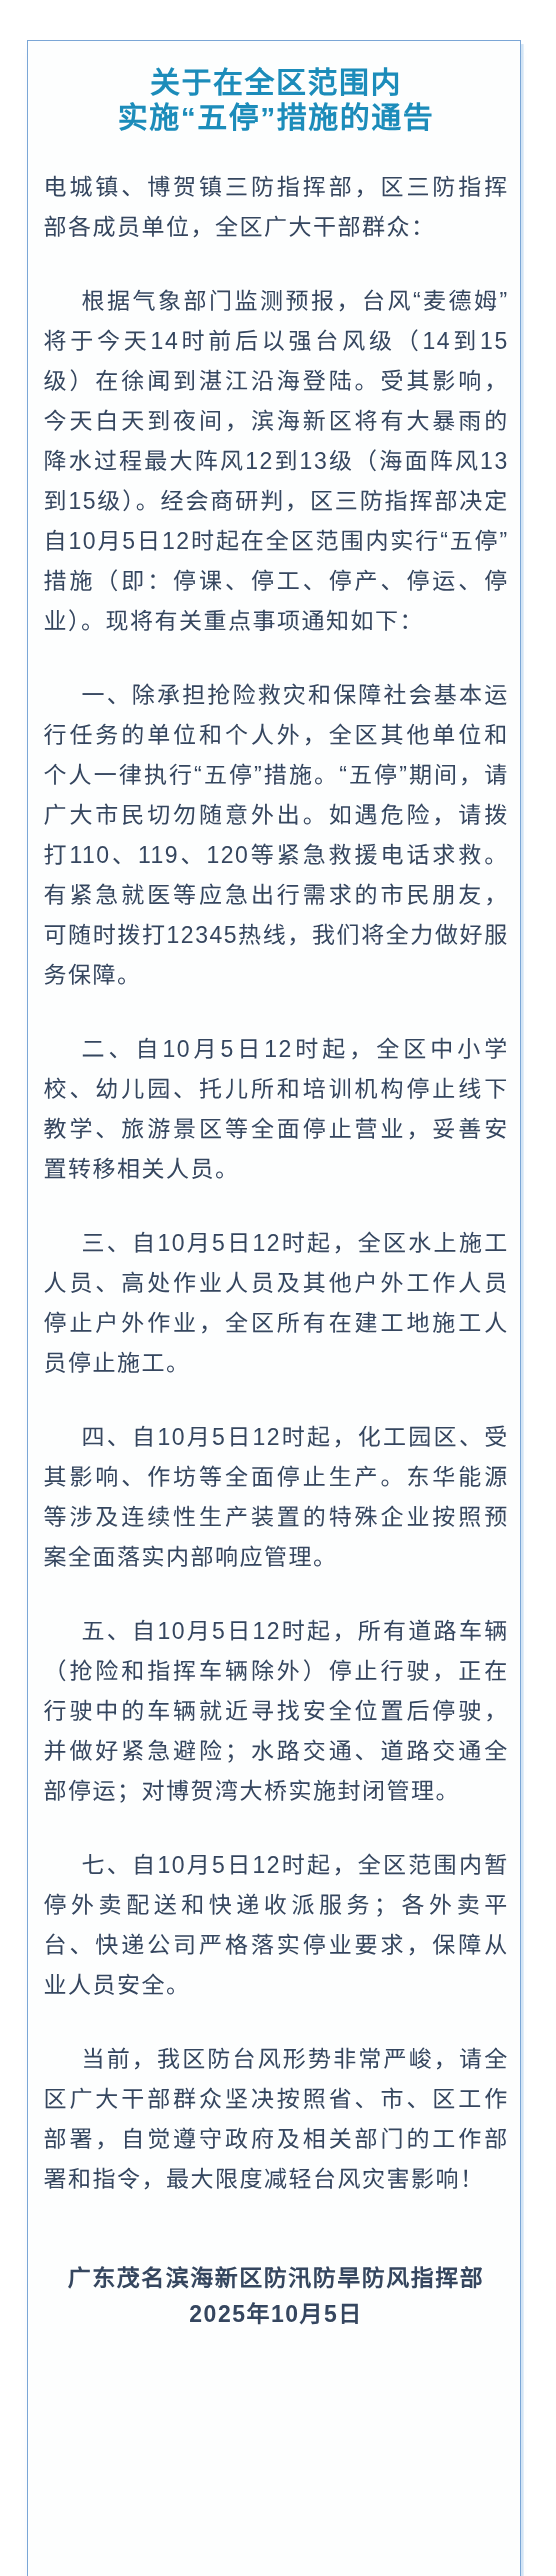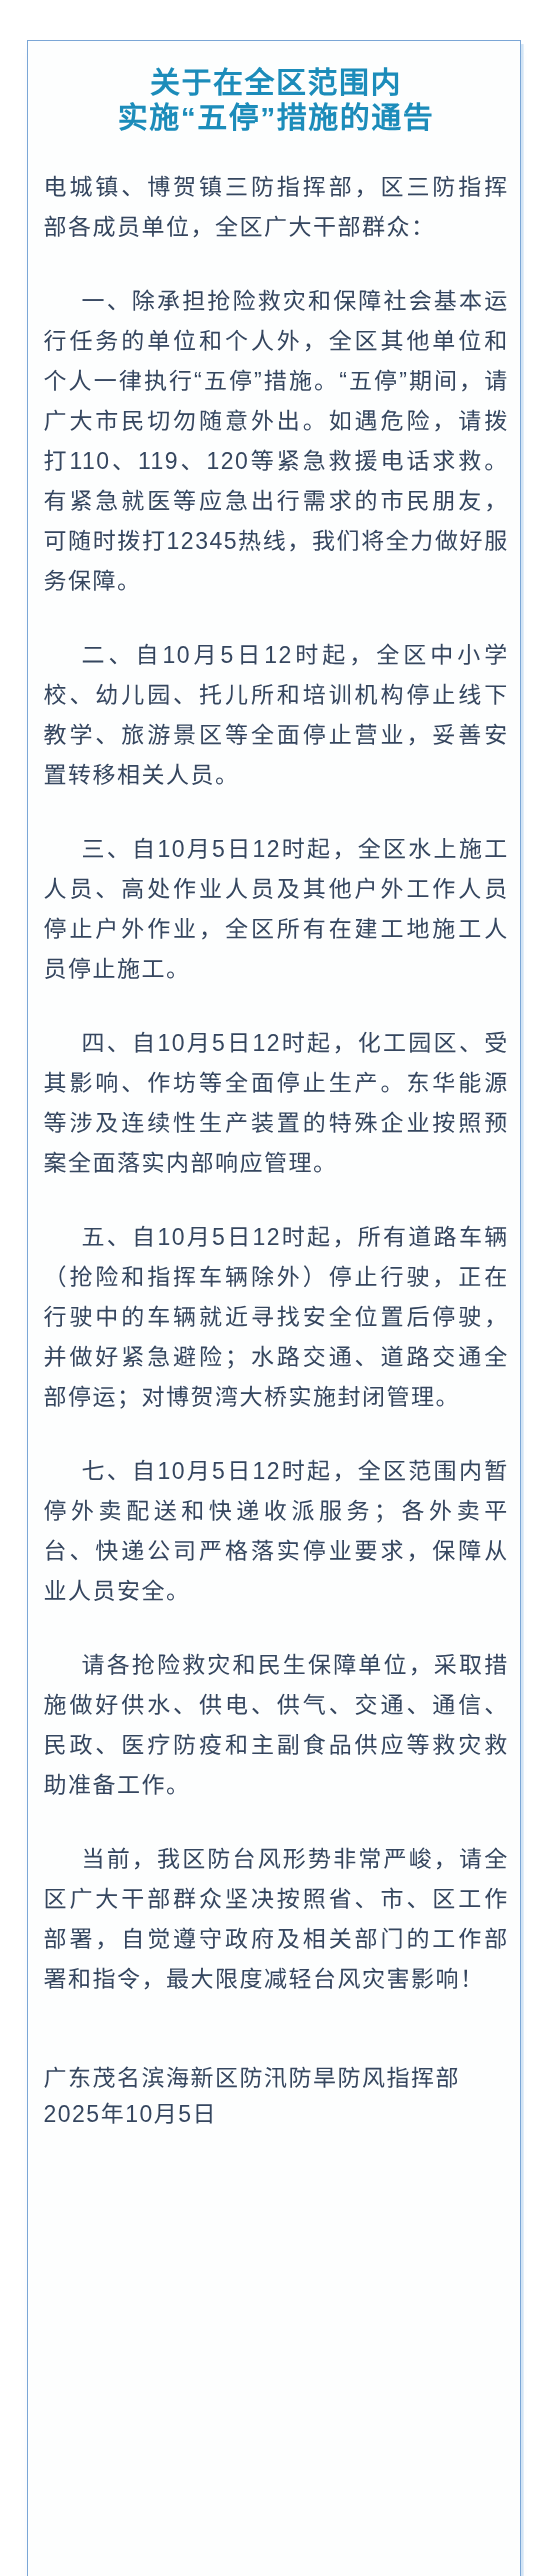--- a/index.html
+++ b/index.html
@@ -74,6 +74,7 @@
 
   <section class="notice-body">
     <p class="no-indent">电城镇、博贺镇三防指挥部，区三防指挥部各成员单位，全区广大干部群众：</p>
+    <p>根据气象部门监测预报，台风“麦德姆”将于今天14时前后以强台风级（14到15级）在徐闻到湛江沿海登陆。受其影响，今天白天到夜间，滨海新区将有大暴雨的降水过程最大阵风12到13级（海面阵风13到15级）。经会商研判，区三防指挥部决定自10月5日12时起在全区范围内实行“五停”措施（即：停课、停工、停产、停运、停业）。现将有关重点事项通知如下：</p>
     <p>一、除承担抢险救灾和保障社会基本运行任务的单位和个人外，全区其他单位和个人一律执行“五停”措施。“五停”期间，请广大市民切勿随意外出。如遇危险，请拨打110、119、120等紧急救援电话求救。有紧急就医等应急出行需求的市民朋友，可随时拨打12345热线，我们将全力做好服务保障。</p>
     <p>二、自10月5日12时起，全区中小学校、幼儿园、托儿所和培训机构停止线下教学、旅游景区等全面停止营业，妥善安置转移相关人员。</p>
     <p>三、自10月5日12时起，全区水上施工人员、高处作业人员及其他户外工作人员停止户外作业，全区所有在建工地施工人员停止施工。</p>

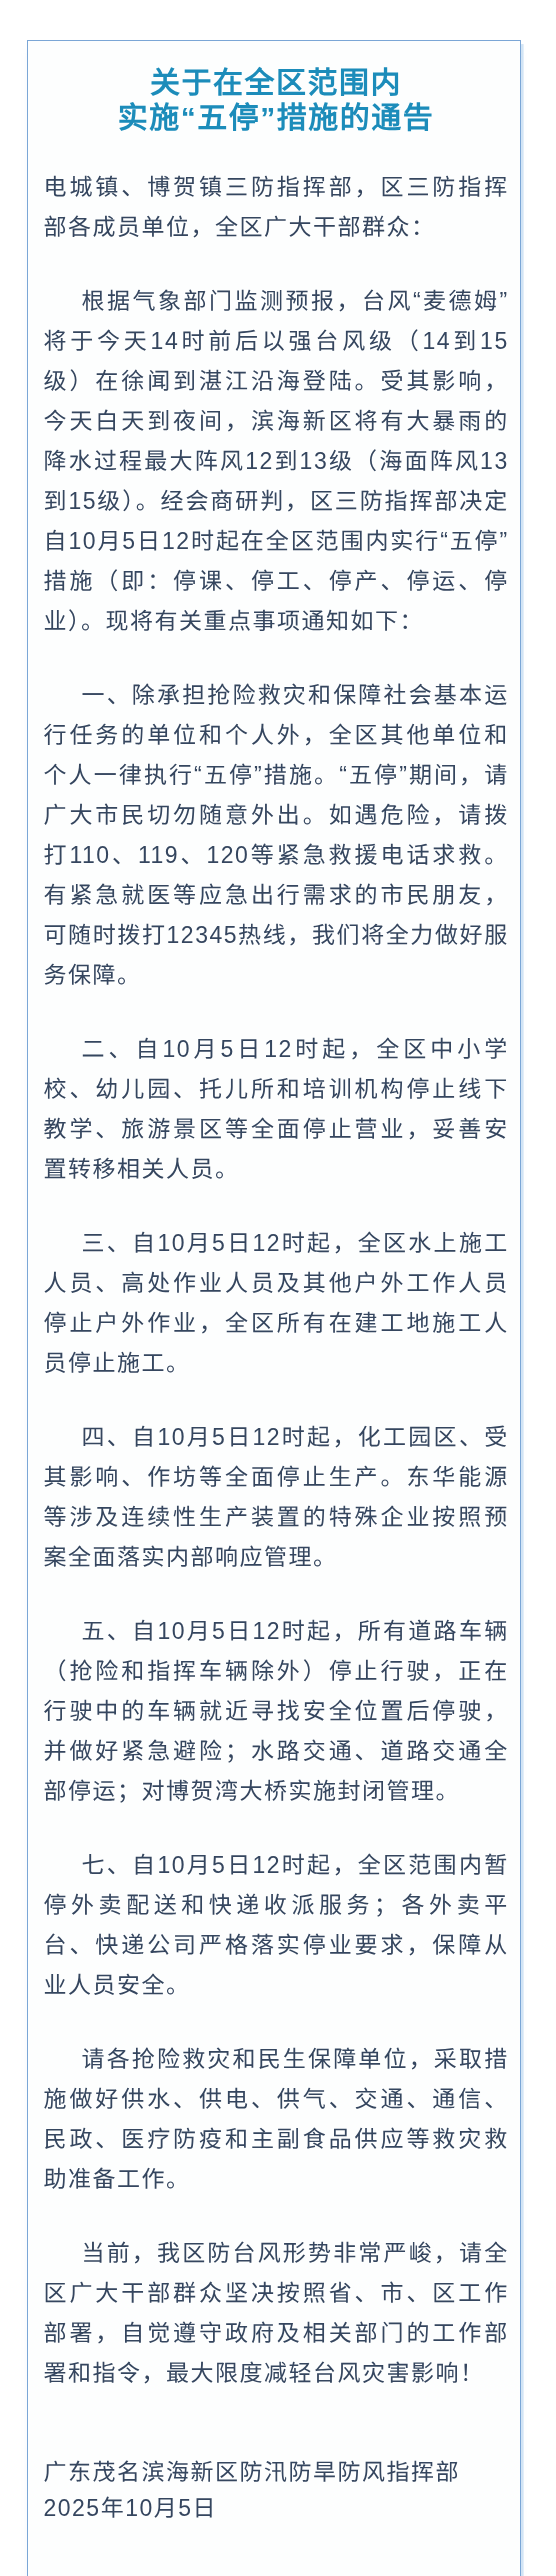--- a/index.html
+++ b/index.html
@@ -81,7 +81,6 @@
     <p>四、自10月5日12时起，化工园区、受其影响、作坊等全面停止生产。东华能源等涉及连续性生产装置的特殊企业按照预案全面落实内部响应管理。</p>
     <p>五、自10月5日12时起，所有道路车辆（抢险和指挥车辆除外）停止行驶，正在行驶中的车辆就近寻找安全位置后停驶，并做好紧急避险；水路交通、道路交通全部停运；对博贺湾大桥实施封闭管理。</p>
     <p>七、自10月5日12时起，全区范围内暂停外卖配送和快递收派服务；各外卖平台、快递公司严格落实停业要求，保障从业人员安全。</p>
-    <p>请各抢险救灾和民生保障单位，采取措施做好供水、供电、供气、交通、通信、民政、医疗防疫和主副食品供应等救灾救助准备工作。</p>
     <p>当前，我区防台风形势非常严峻，请全区广大干部群众坚决按照省、市、区工作部署，自觉遵守政府及相关部门的工作部署和指令，最大限度减轻台风灾害影响！</p>
   </section>
 

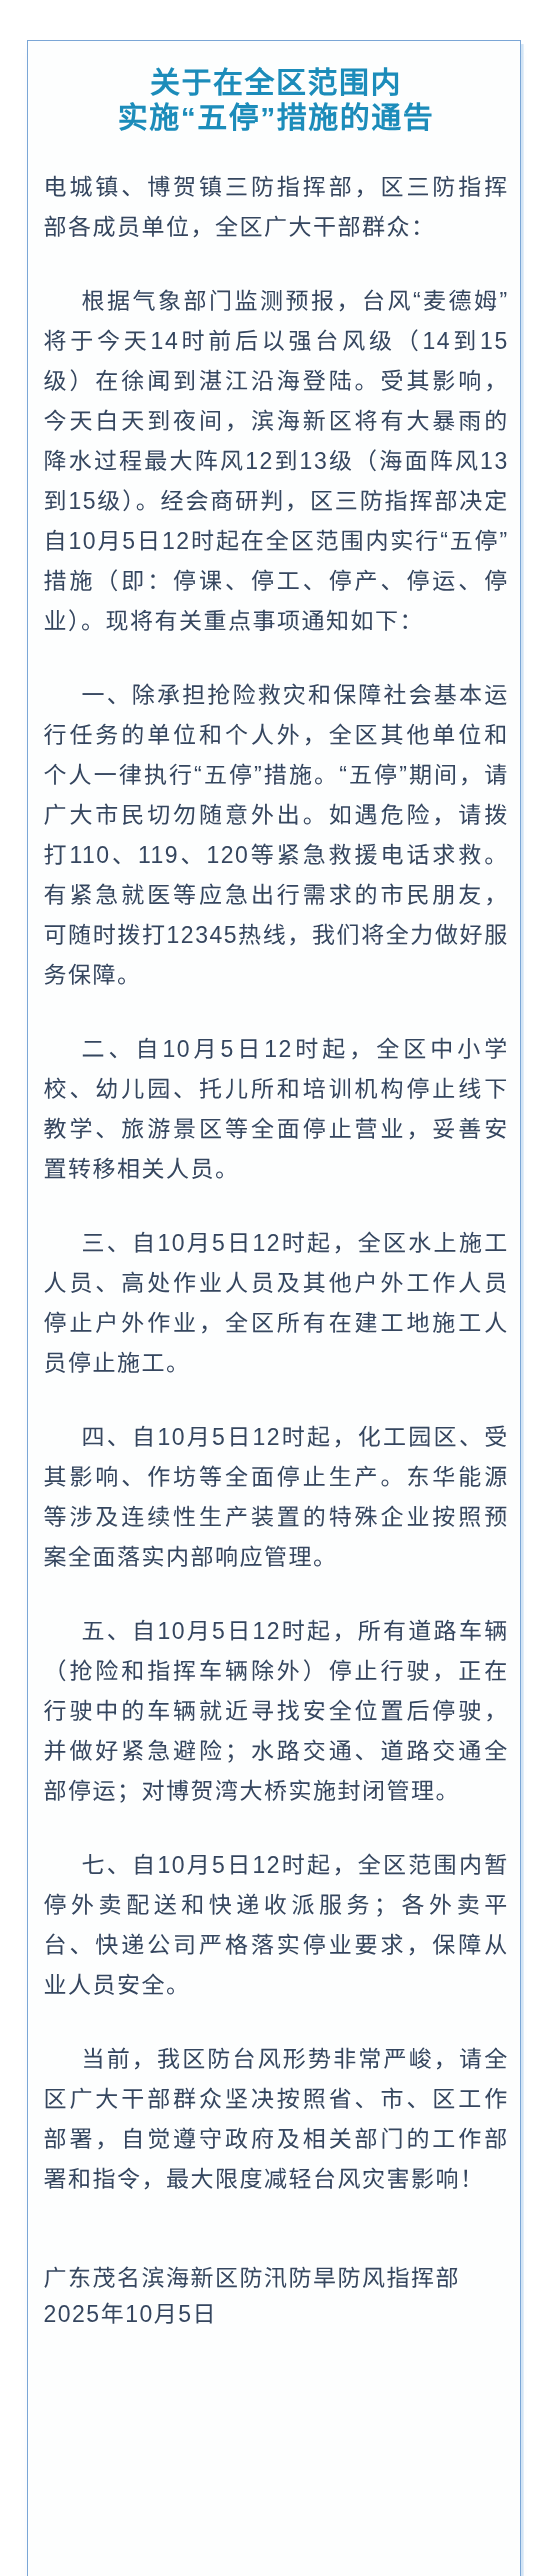--- a/index.html
+++ b/index.html
@@ -52,12 +52,12 @@
   }
   .notice-footer {
     margin-top: 61px;
-    text-align: left;
+    text-align: center;
     color: #35465f;
     font-size: 23px;
     line-height: 36px;
     letter-spacing: 1.5px;
-    font-weight: 400;
+    font-weight: 700;
   }
   .notice-footer .sig-line {
     margin: 0;

